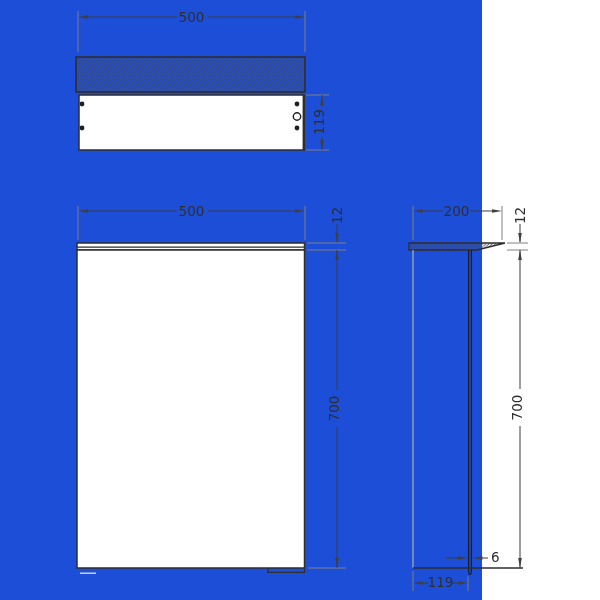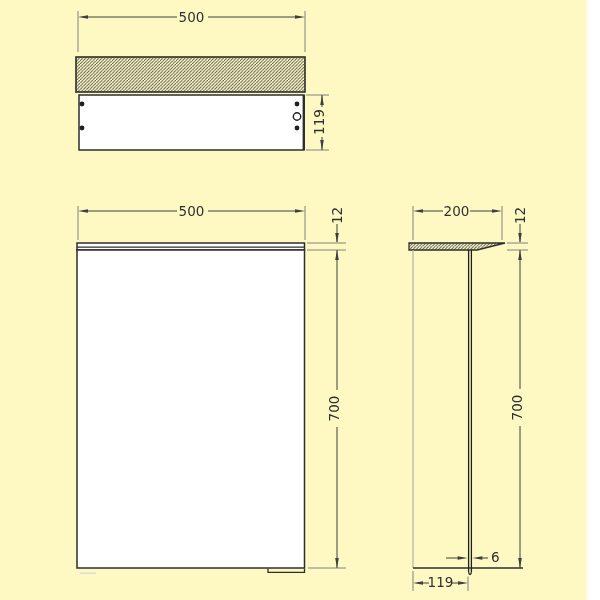--- a/index.html
+++ b/index.html
@@ -3,7 +3,7 @@
 <meta charset="utf-8">
 <style>
   html,body{margin:0;padding:0;background:#ffffff;}
-  .stage{width:587px;height:600px;position:relative;background:#fef9c3;}
+  .stage{width:482px;height:600px;position:relative;background:#1d4ed8;}
   svg{display:block;}
   .ext{stroke:#808080;stroke-width:1;fill:none;}
   .dim{stroke:#3f3f3f;stroke-width:1;fill:none;}

